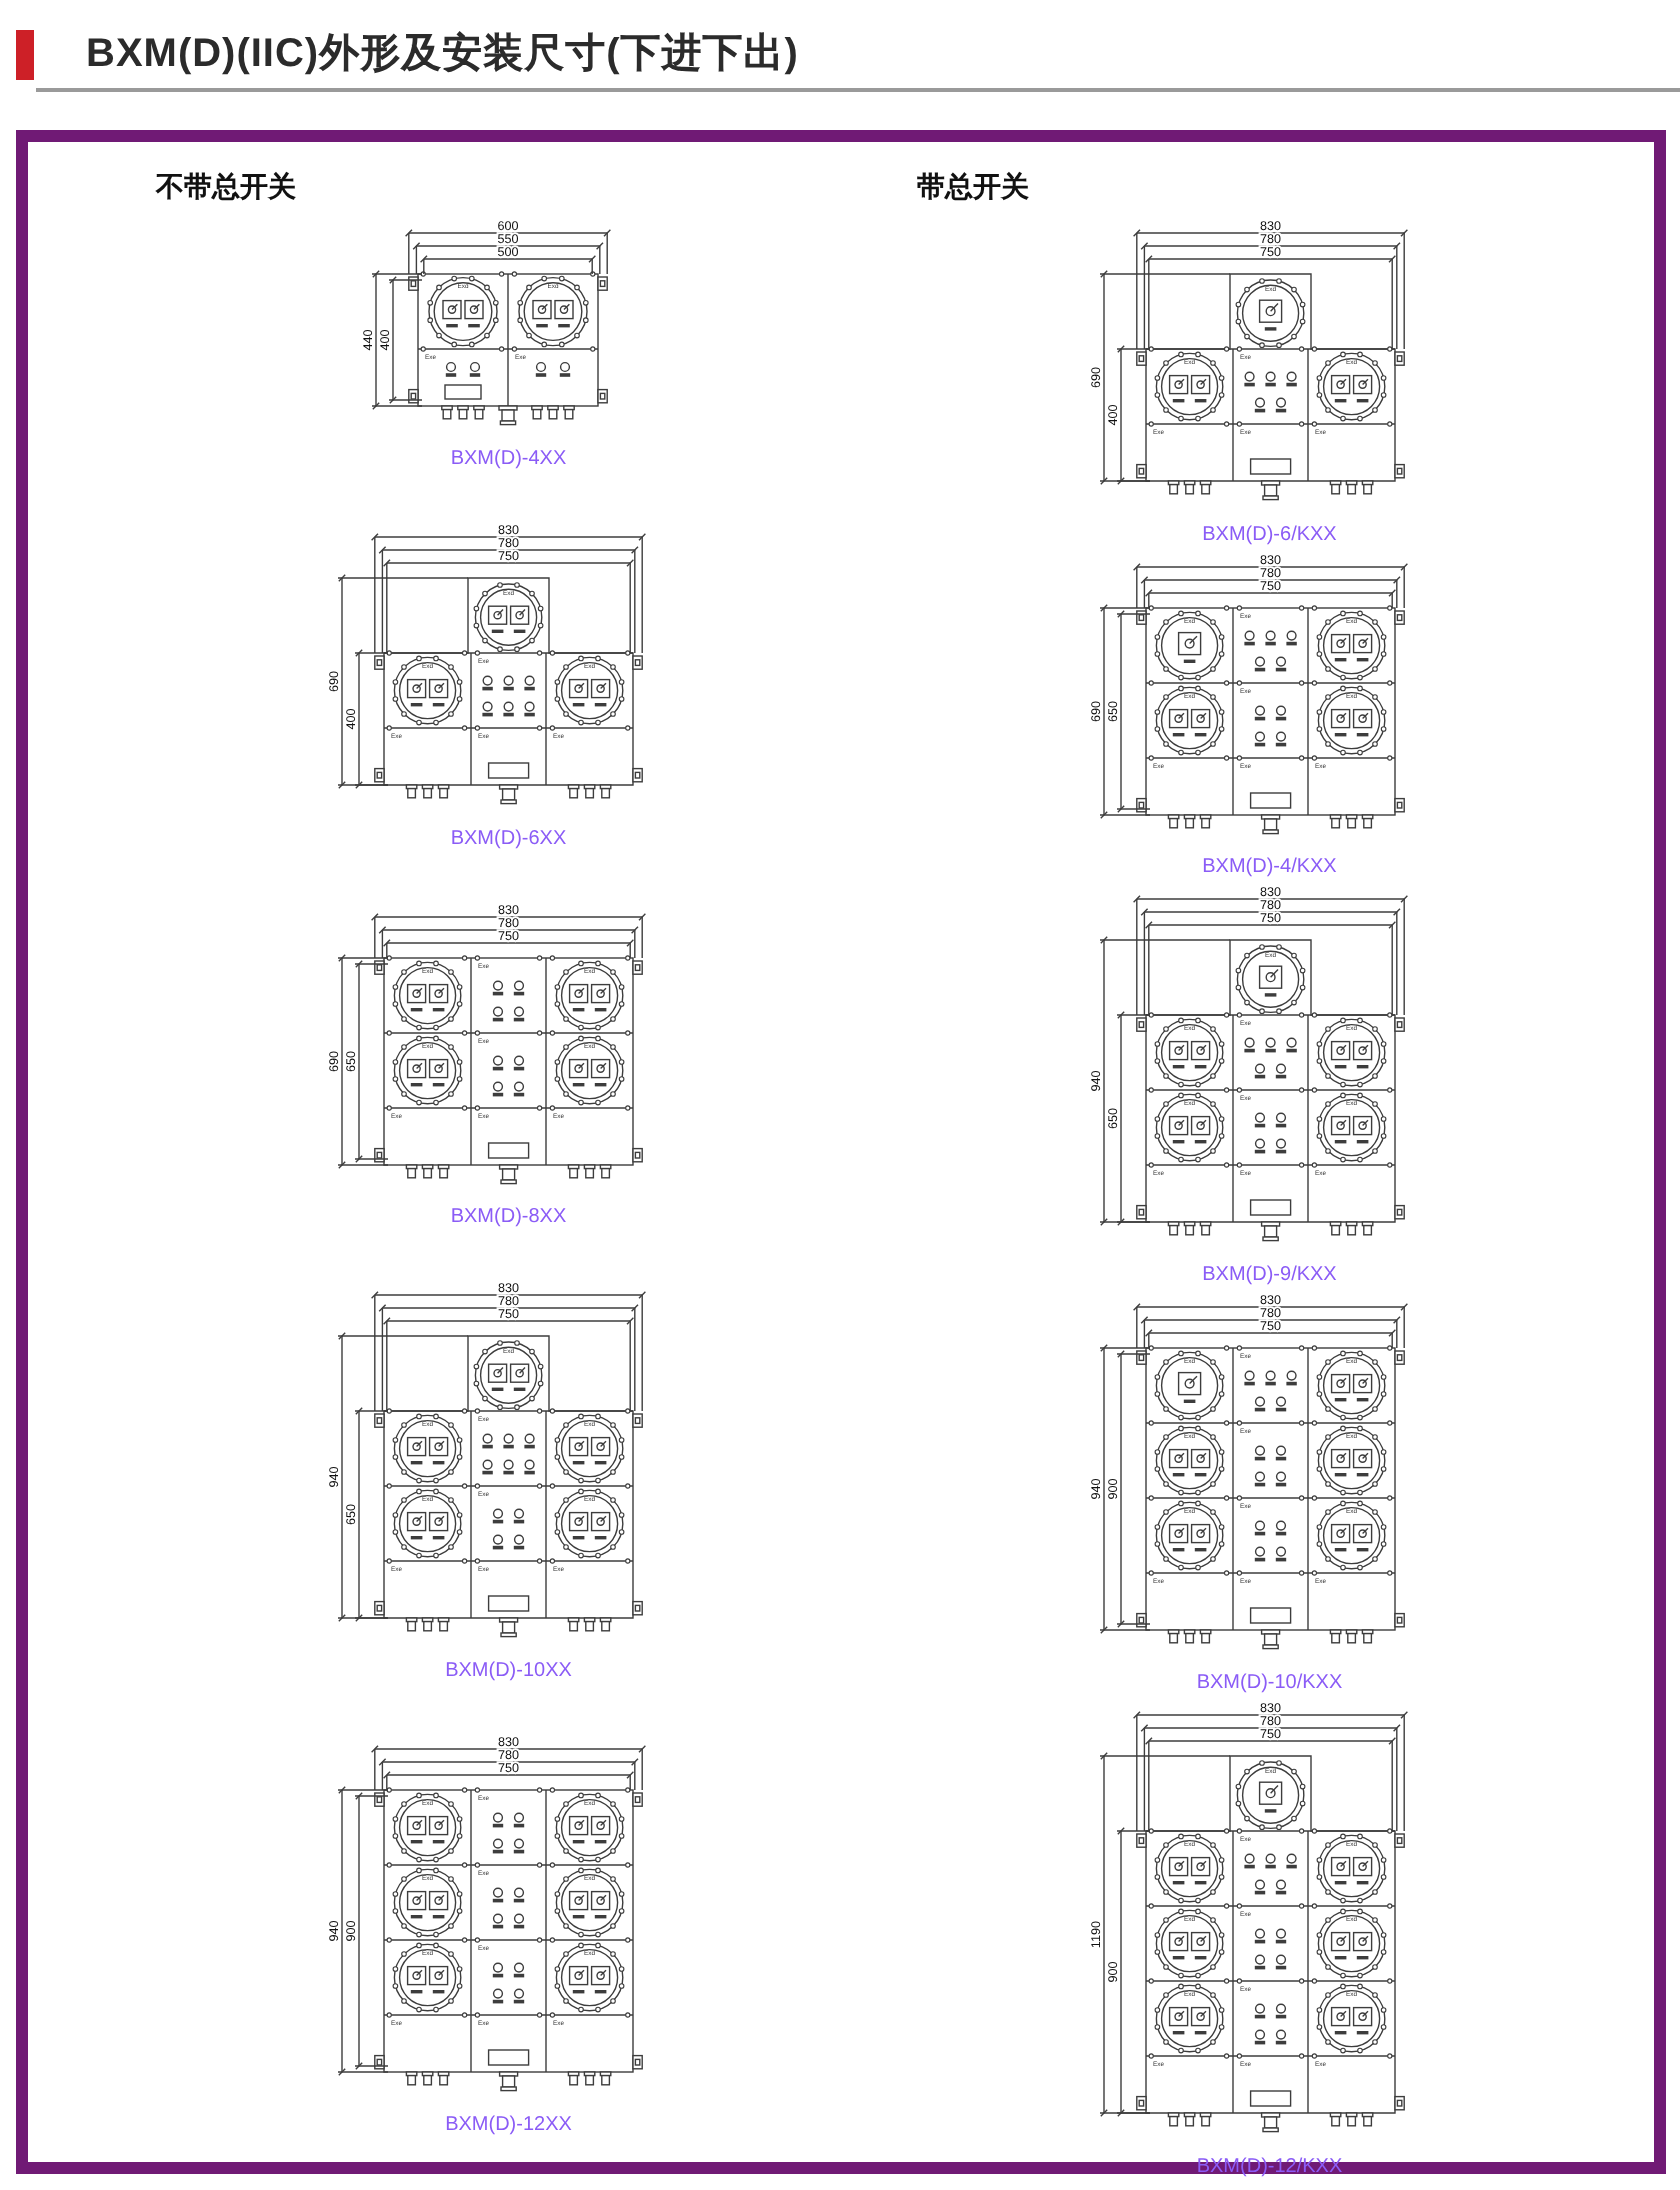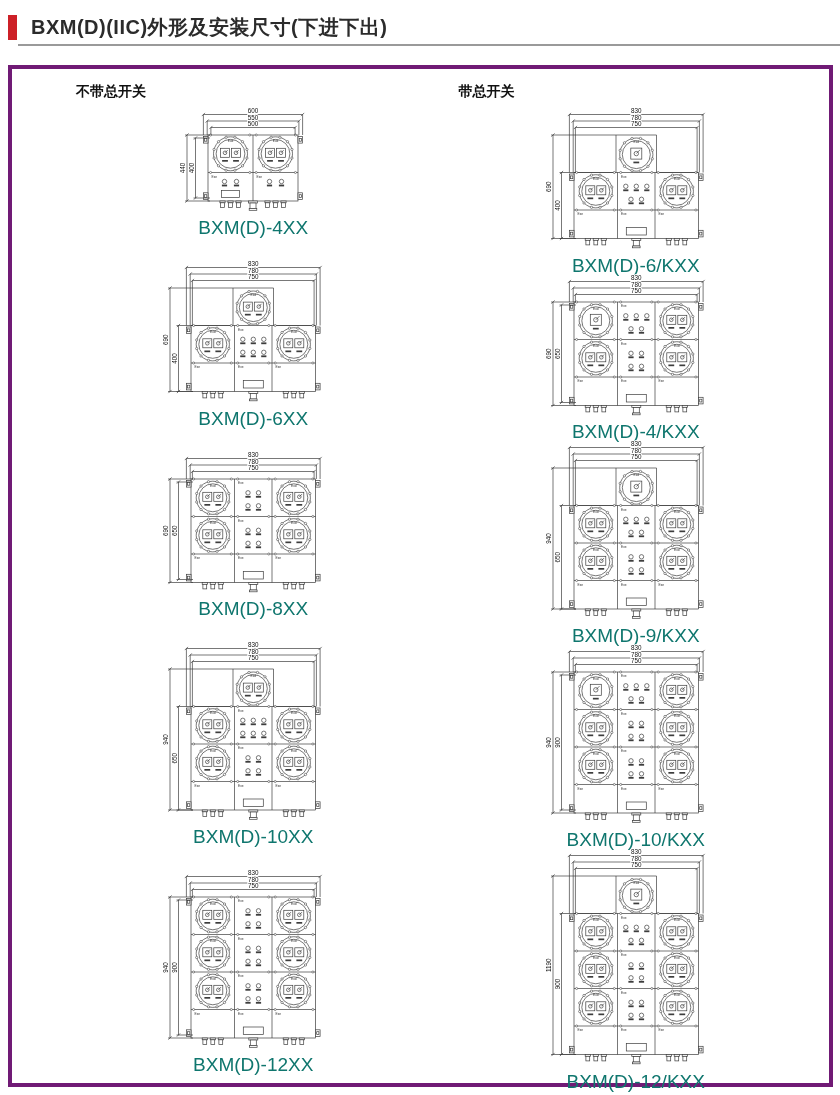--- a/index.html
+++ b/index.html
@@ -5,7 +5,7 @@
   html,body{margin:0;padding:0;background:#fff;}
   body{width:840px;height:1095px;position:relative;overflow:hidden;
        font-family:"Liberation Sans","DejaVu Sans",sans-serif;color:#222;}
-  .hdr{display:flex;align-items:center;gap:14px;padding:13px 0 0 8px;height:28px;}
+  .hdr{display:flex;align-items:center;gap:26px;padding:13px 0 0 8px;height:28px;}
   .accent{width:9px;height:25px;background:#cd2027;}
   .title{font-size:20px;font-weight:bold;color:#2b2b2b;letter-spacing:.5px;margin:0;line-height:26px;}
   .rule{border-top:2px solid #9a9a9a;margin:3px 0 0 18px;}

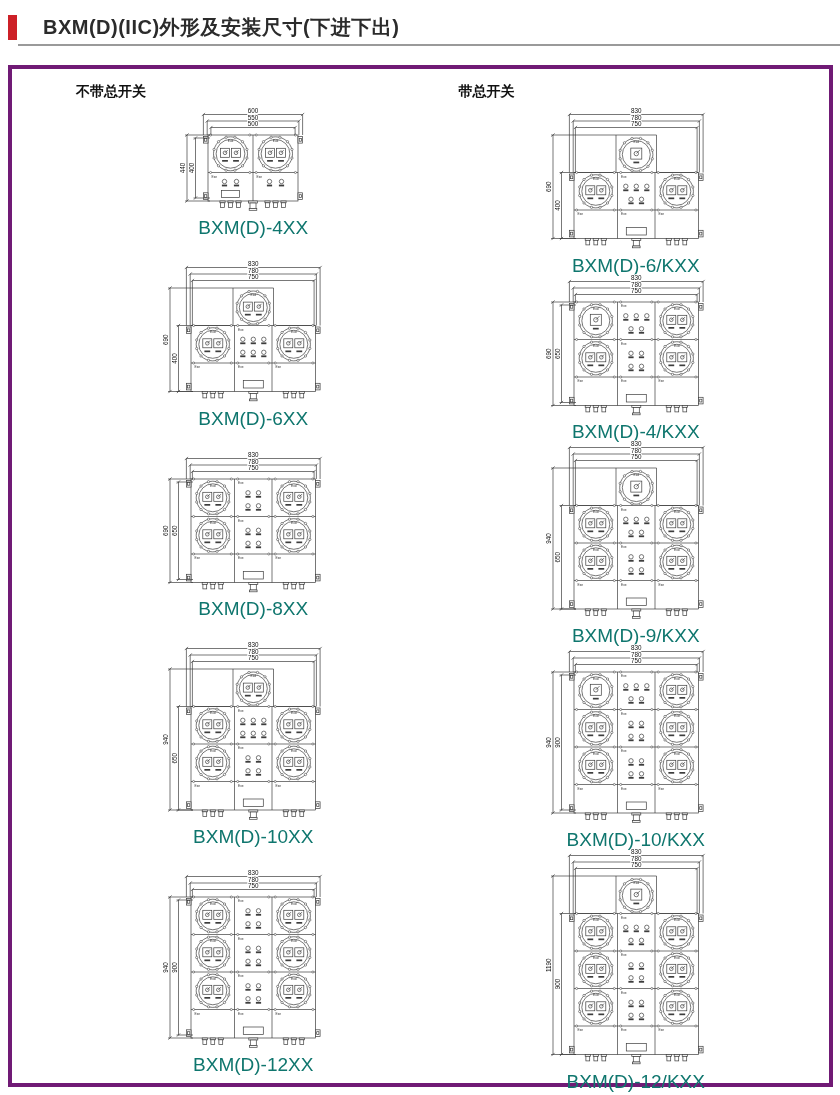--- a/index.html
+++ b/index.html
@@ -9,7 +9,7 @@
   .accent{width:9px;height:25px;background:#cd2027;}
   .title{font-size:20px;font-weight:bold;color:#2b2b2b;letter-spacing:.5px;margin:0;line-height:26px;}
   .rule{border-top:2px solid #9a9a9a;margin:3px 0 0 18px;}
-  .content{position:absolute;left:8px;top:65px;right:7px;bottom:8px;border:4px solid #701a75;
+  .content{position:absolute;left:8px;top:65px;right:7px;bottom:8px;border:6px solid #701a75;
            background:#fff;display:flex;padding-top:12px;box-sizing:border-box;}
   .col{flex:1;display:flex;flex-direction:column;min-width:0;}
   .colhead{font-size:14px;font-weight:bold;color:#111;line-height:20px;margin-bottom:4px;}

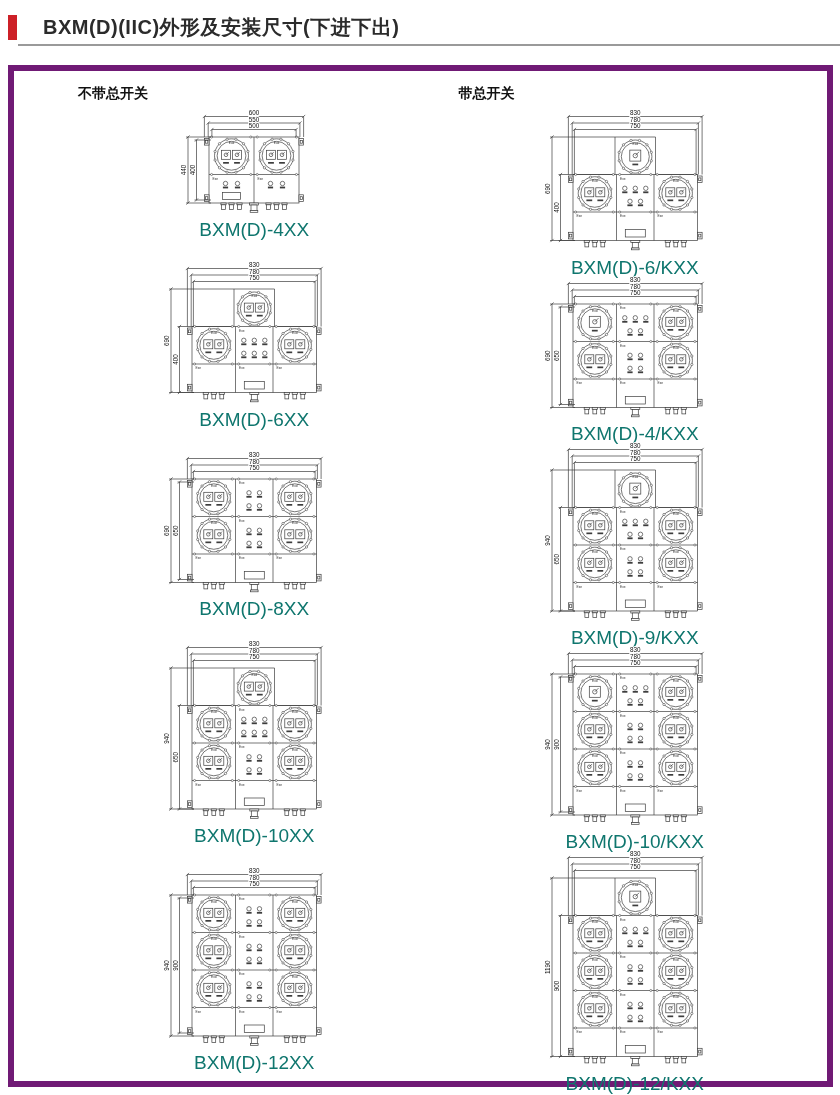--- a/index.html
+++ b/index.html
@@ -19,7 +19,7 @@
         align-items:center;padding:2px 0 10px;}
   .figblk{display:flex;flex-direction:column;align-items:center;}
   .col-l .figblk{transform:translateX(26px);}
-  .cap{font-size:19px;color:#0f766e;text-align:center;text-indent:22px;line-height:16px;margin-top:1px;}
+  .cap{font-size:10px;color:#8b5cf6;text-align:center;text-indent:22px;line-height:16px;margin-top:1px;}
   svg.fig rect,svg.fig circle,svg.fig path{stroke:#3d3d3d;stroke-width:.7;fill:#fff;}
   svg.fig line{stroke:#3d3d3d;stroke-width:.7;fill:none;}
   svg.fig .w{fill:#fff;}

